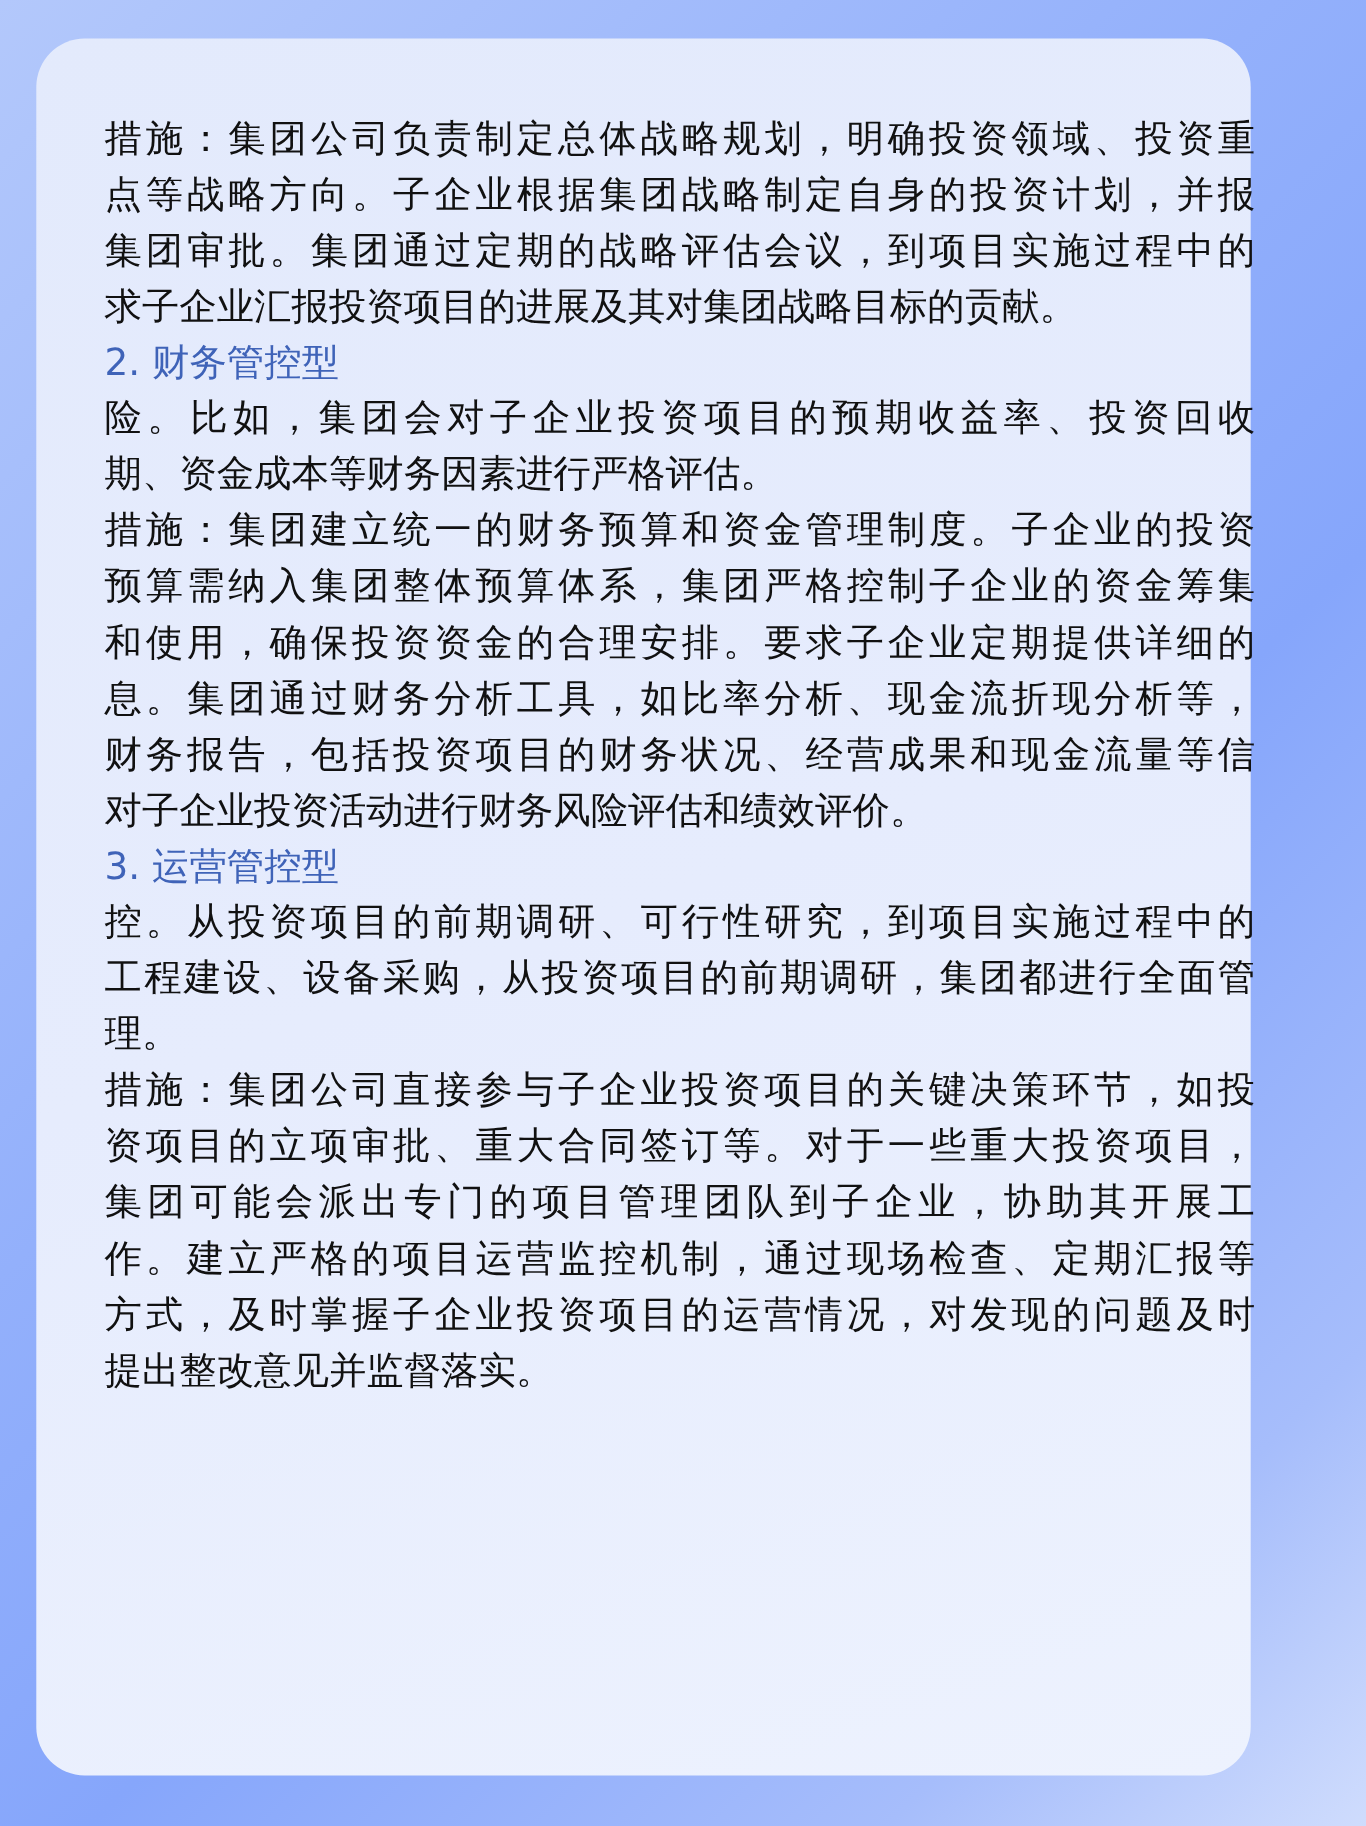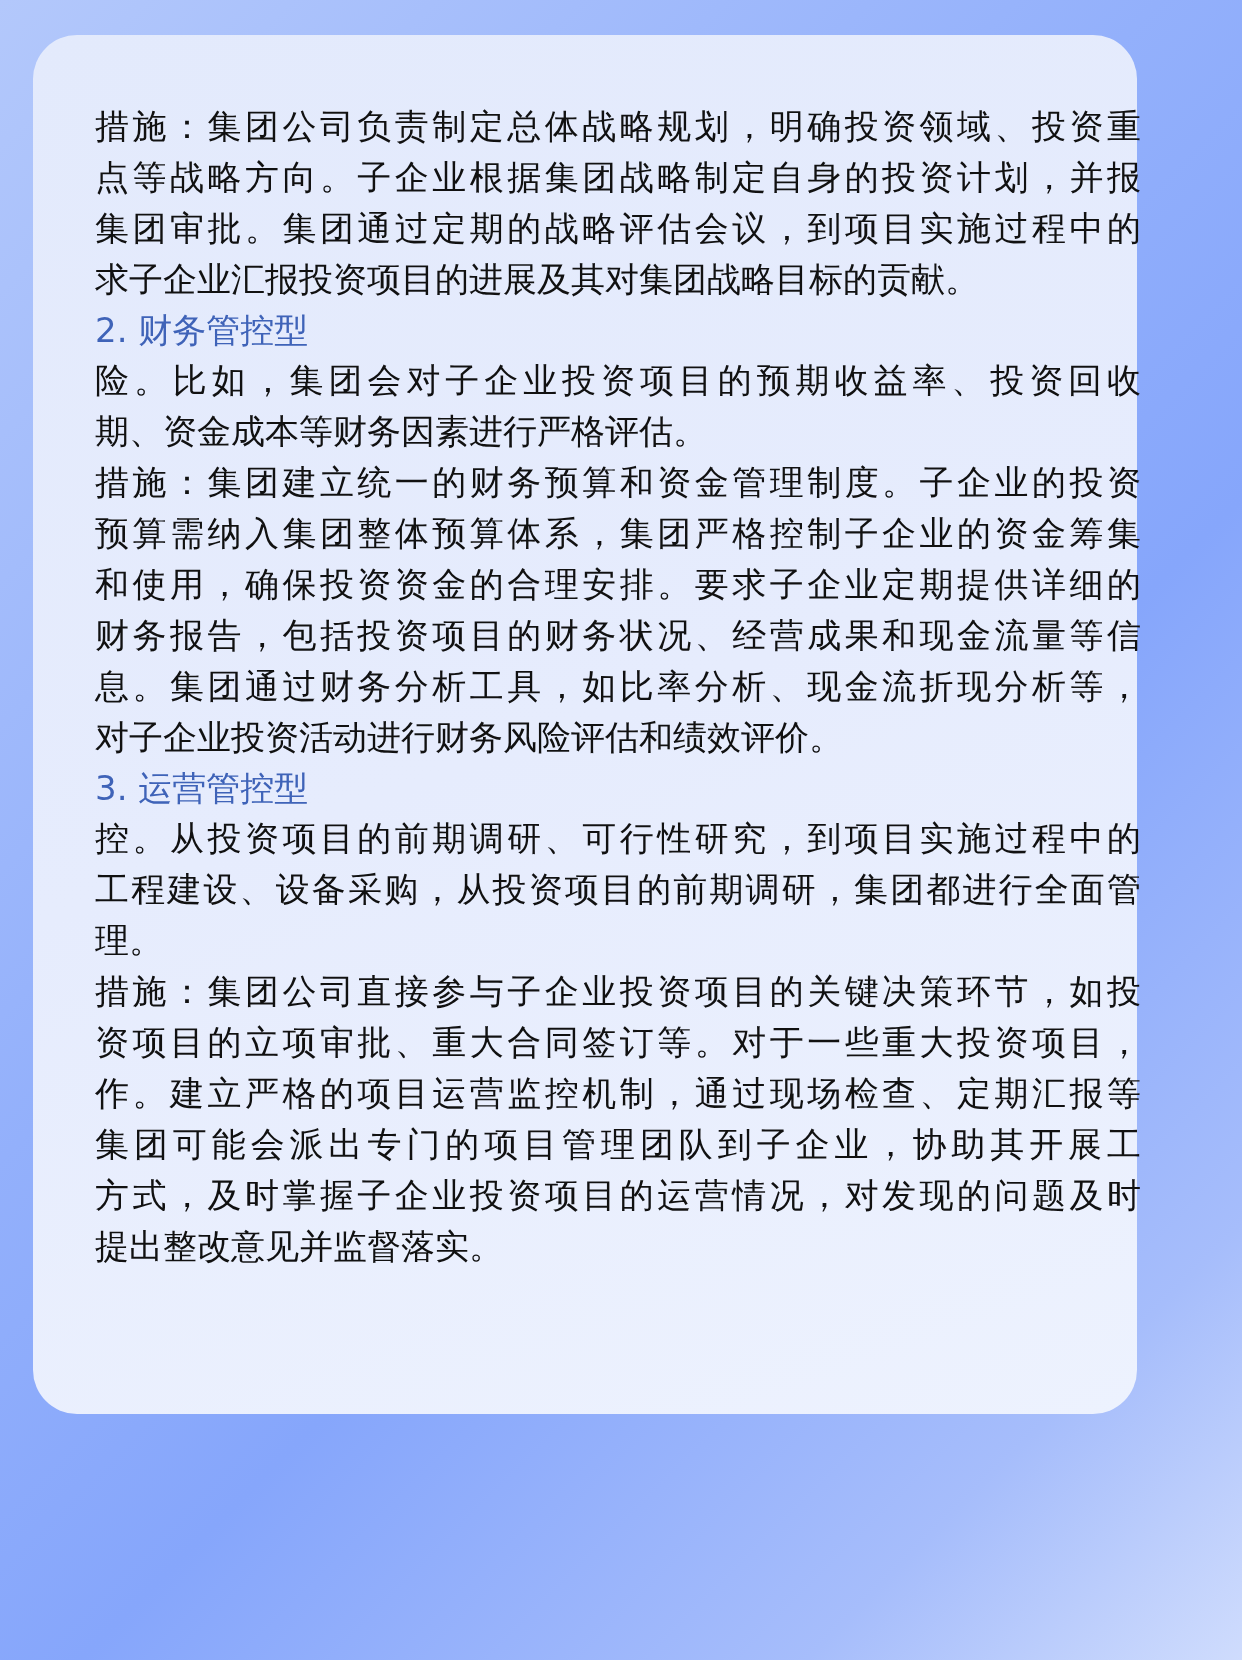--- a/index.html
+++ b/index.html
@@ -10,7 +10,7 @@
     font-family: "DejaVu Sans", "Liberation Sans", sans-serif;
   }
   .card {
-    position:absolute; left:33px; top:35px; width:1104px; height:1379px;
+    position:absolute; left:33px; top:35px; width:1104px; height:1579px;
     border-radius:44px;
     background: linear-gradient(160deg, #e3eafc 0%, #e6ecfd 50%, #edf2fe 100%);
   }

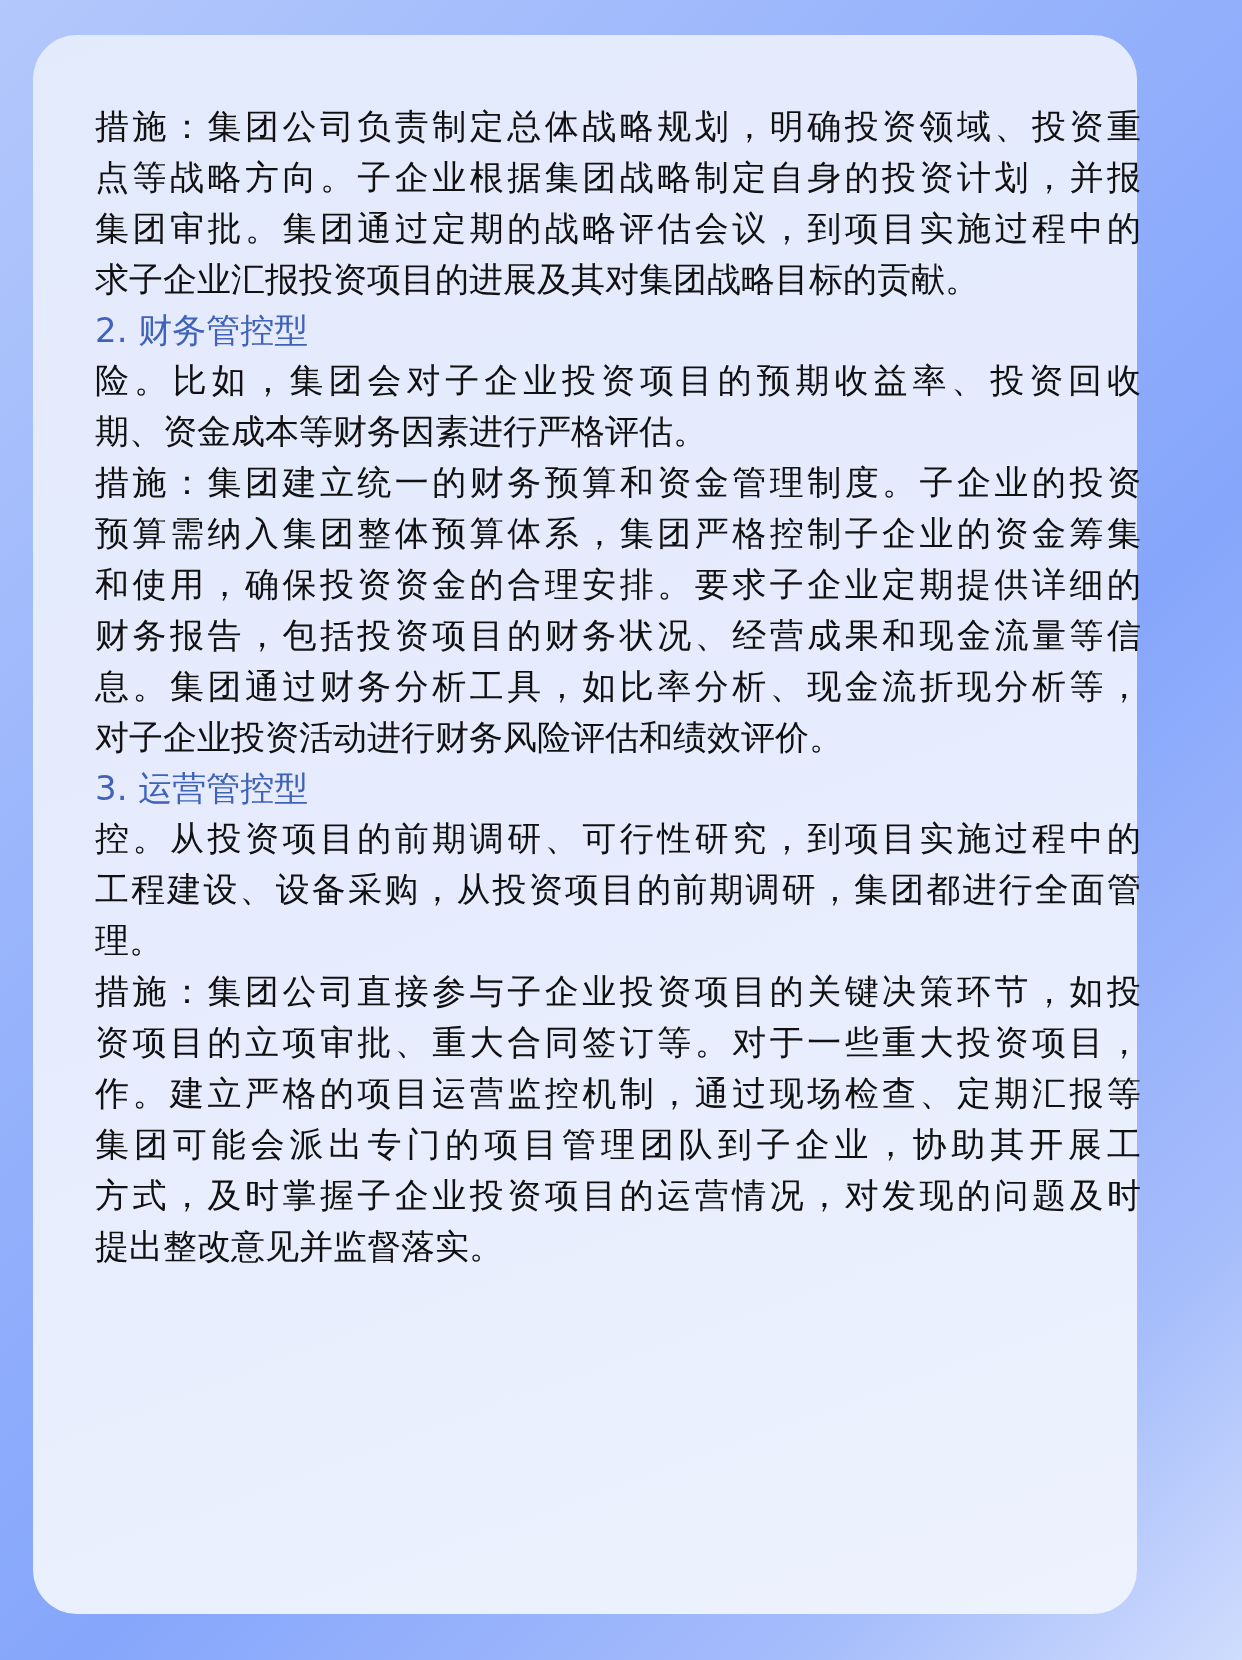--- a/index.html
+++ b/index.html
@@ -42,8 +42,8 @@
     <div class="line"> 措施：集团建立统一的财务预算和资金管理制度。子企业的投资</div>
     <div class="line">预算需纳入集团整体预算体系，集团严格控制子企业的资金筹集</div>
     <div class="line">和使用，确保投资资金的合理安排。要求子企业定期提供详细的</div>
+    <div class="line">息。集团通过财务分析工具，如比率分析、现金流折现分析等，</div>
     <div class="line">财务报告，包括投资项目的财务状况、经营成果和现金流量等信</div>
-    <div class="line">息。集团通过财务分析工具，如比率分析、现金流折现分析等，</div>
     <div class="line last">对子企业投资活动进行财务风险评估和绩效评价。</div>
     <div class="line head"> 3. 运营管控型</div>
     <div class="line">控。从投资项目的前期调研、可行性研究，到项目实施过程中的</div>

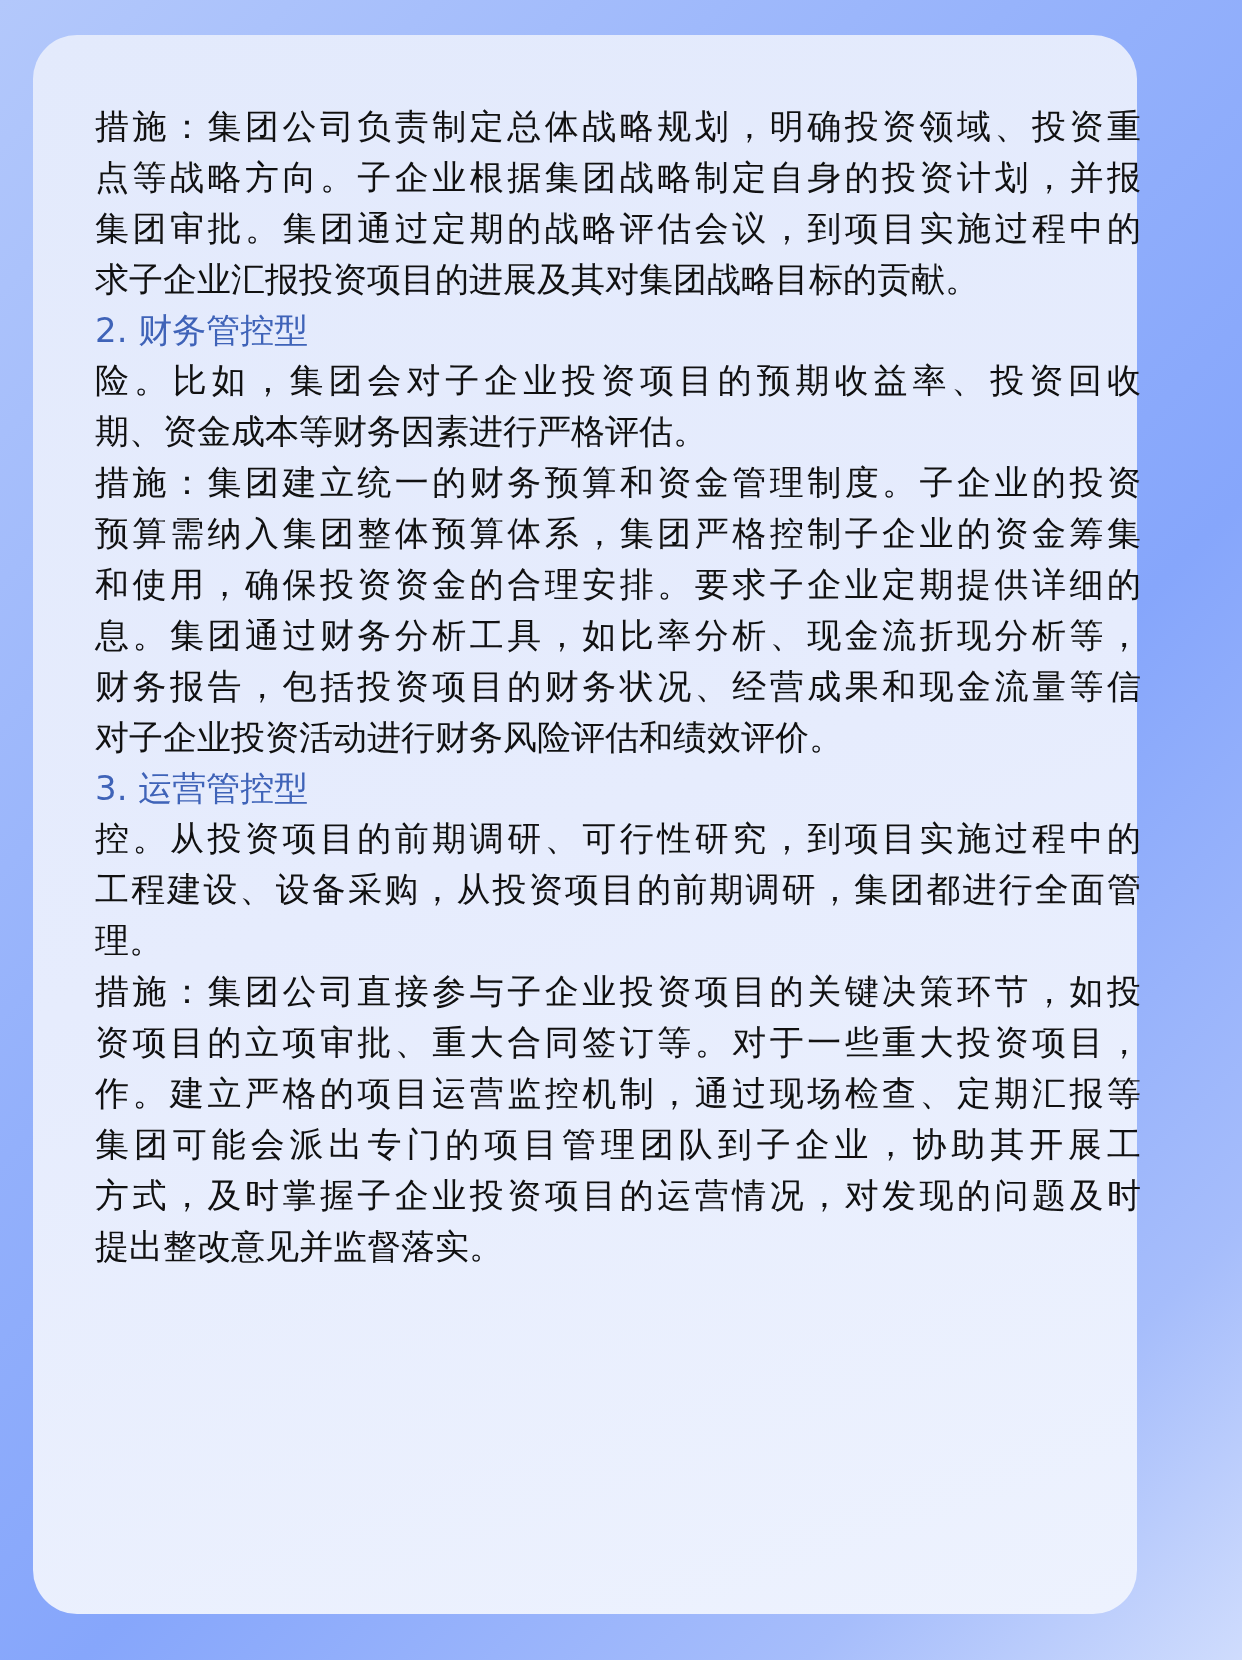--- a/index.html
+++ b/index.html
@@ -51,8 +51,8 @@
     <div class="line last">理。</div>
     <div class="line"> 措施：集团公司直接参与子企业投资项目的关键决策环节，如投</div>
     <div class="line">资项目的立项审批、重大合同签订等。对于一些重大投资项目，</div>
+    <div class="line">集团可能会派出专门的项目管理团队到子企业，协助其开展工</div>
     <div class="line">作。建立严格的项目运营监控机制，通过现场检查、定期汇报等</div>
-    <div class="line">集团可能会派出专门的项目管理团队到子企业，协助其开展工</div>
     <div class="line">方式，及时掌握子企业投资项目的运营情况，对发现的问题及时</div>
     <div class="line last">提出整改意见并监督落实。</div>
   </div>

